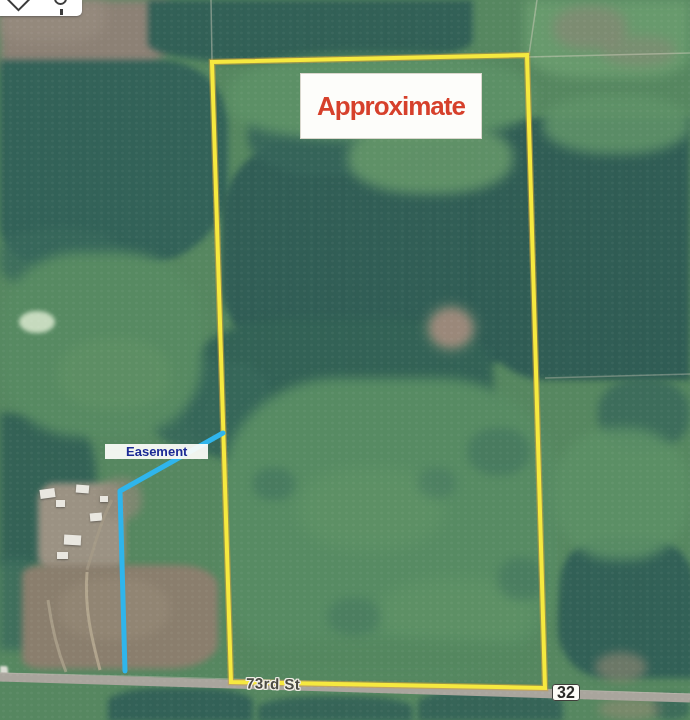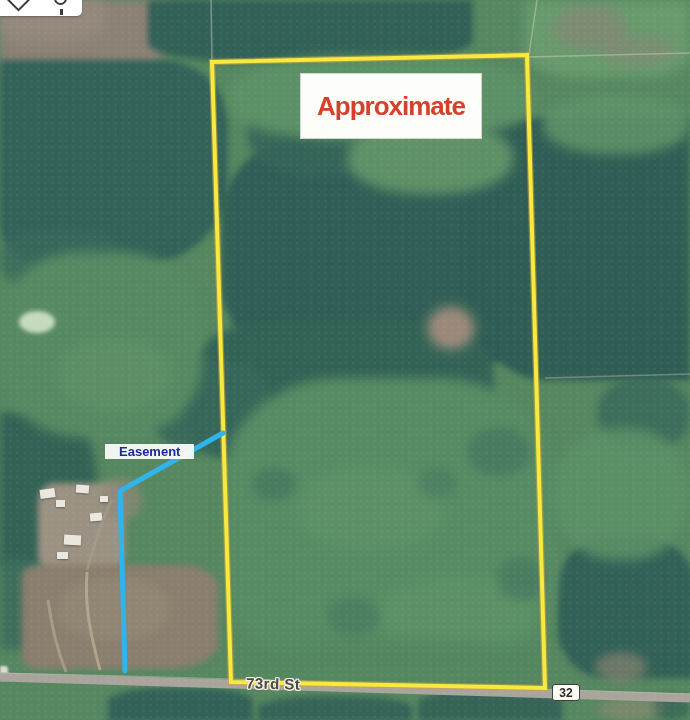--- a/index.html
+++ b/index.html
@@ -34,7 +34,7 @@
   .easement-label{
     position:absolute;left:105px;top:444px;
     background:rgba(253,253,250,.93);
-    padding:0 14px;height:15px;line-height:15px;
+    padding:0 21px;height:15px;line-height:15px;
     font-weight:bold;font-size:13px;
   }
   .road-label{

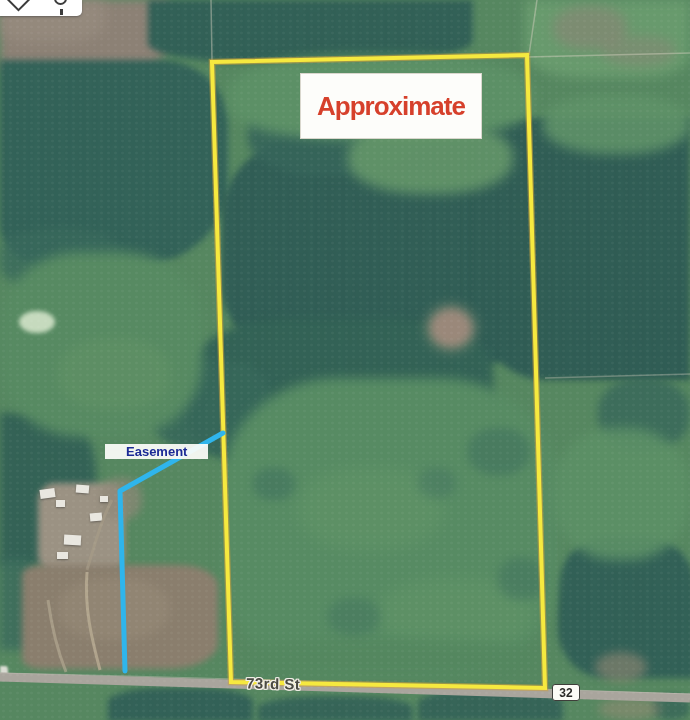--- a/index.html
+++ b/index.html
@@ -48,7 +48,7 @@
     position:absolute;left:552px;top:684px;width:28px;height:17px;
     background:#fcfcf7;border:1.5px solid #3e3e3a;border-radius:3px;
     display:flex;align-items:center;justify-content:center;
-    font-weight:bold;font-size:12px;color:#2b2b28;
+    font-weight:bold;font-size:16px;color:#2b2b28;
   }
   .map-toolbar{
     position:absolute;left:0;top:0;width:82px;height:16px;

